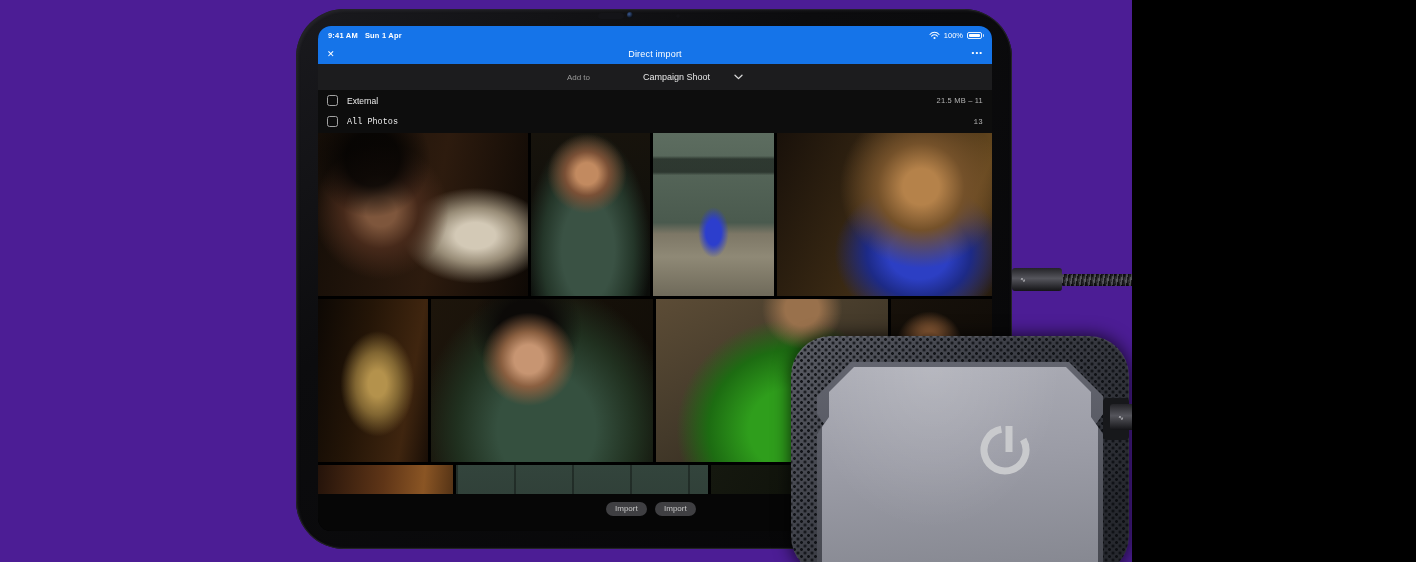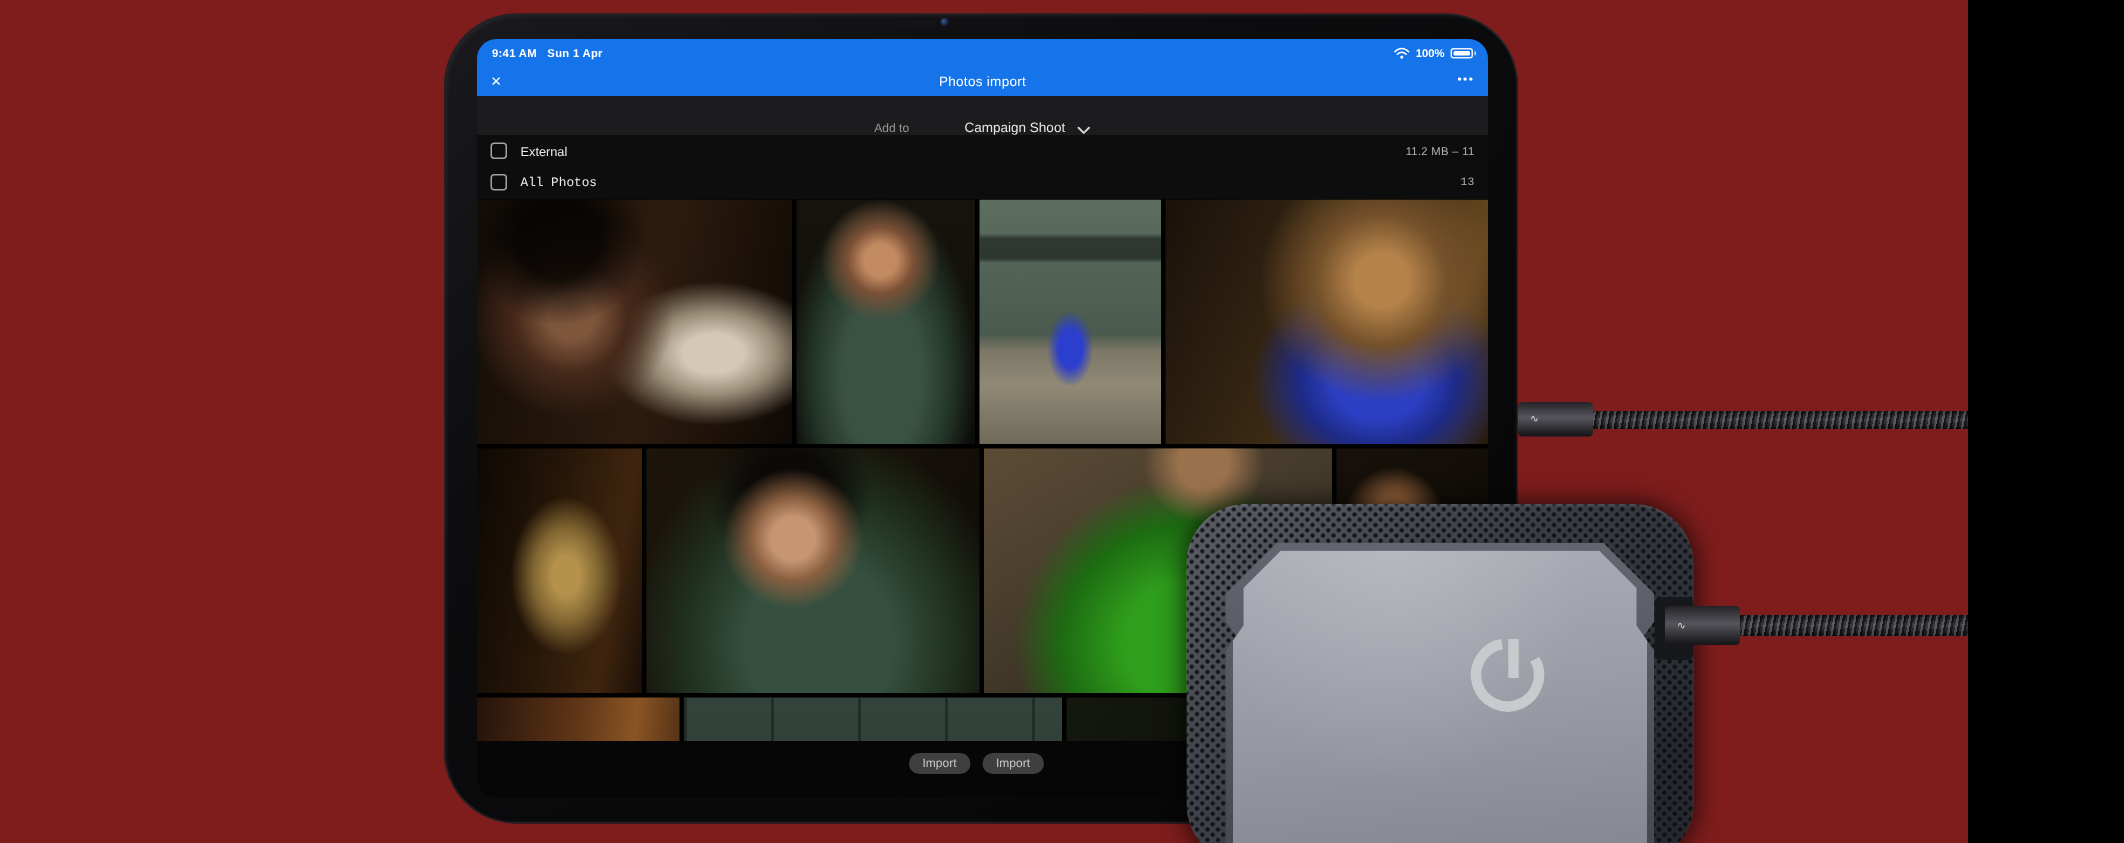--- a/index.html
+++ b/index.html
@@ -4,7 +4,7 @@
 <style>
   html,body{margin:0;padding:0;background:#000;}
   *{box-sizing:border-box;}
-  .stage{position:relative;width:1312px;height:562px;background:#7f1d1d;overflow:hidden;
+  .stage{position:relative;width:1132px;height:562px;background:#4c1d95;overflow:hidden;
          font-family:"Liberation Sans",sans-serif;-webkit-font-smoothing:antialiased;}
 
   

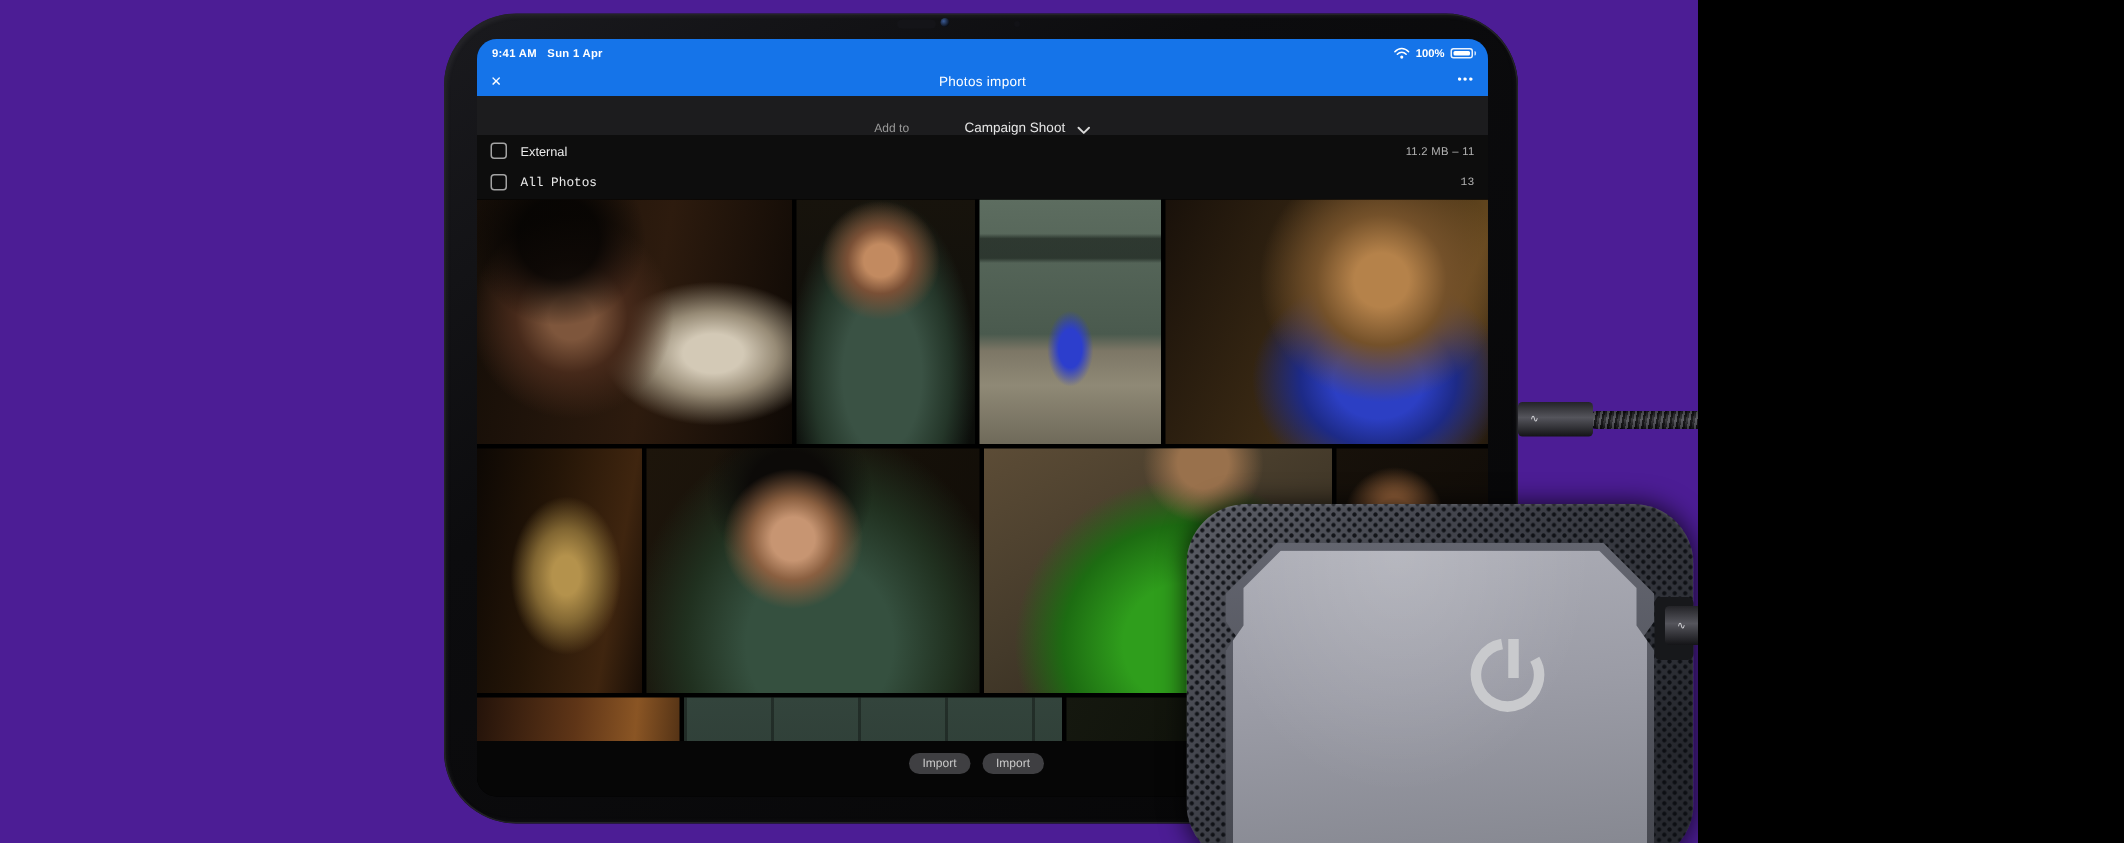--- a/index.html
+++ b/index.html
@@ -24,7 +24,7 @@
   .statusbar{position:absolute;left:0;top:0;width:674px;height:18px;
     display:flex;align-items:center;justify-content:space-between;padding:0 10px;color:#fff;}
   .sb-left{display:flex;gap:7px;align-items:center;font-size:7.5px;font-weight:700;letter-spacing:.2px;}
-  .sb-right{display:flex;gap:4px;align-items:center;font-size:7.5px;font-weight:700;}
+  .sb-right{display:flex;gap:4px;align-items:center;font-size:7.5px;font-weight:400;}
   .batt{position:relative;width:15px;height:7px;border:1px solid rgba(255,255,255,.9);border-radius:2px;}
   .batt::before{content:"";position:absolute;left:1px;top:1px;bottom:1px;width:10.5px;background:#fff;border-radius:1px;}
   .batt::after{content:"";position:absolute;right:-3px;top:1.5px;width:1.5px;height:3px;background:rgba(255,255,255,.8);

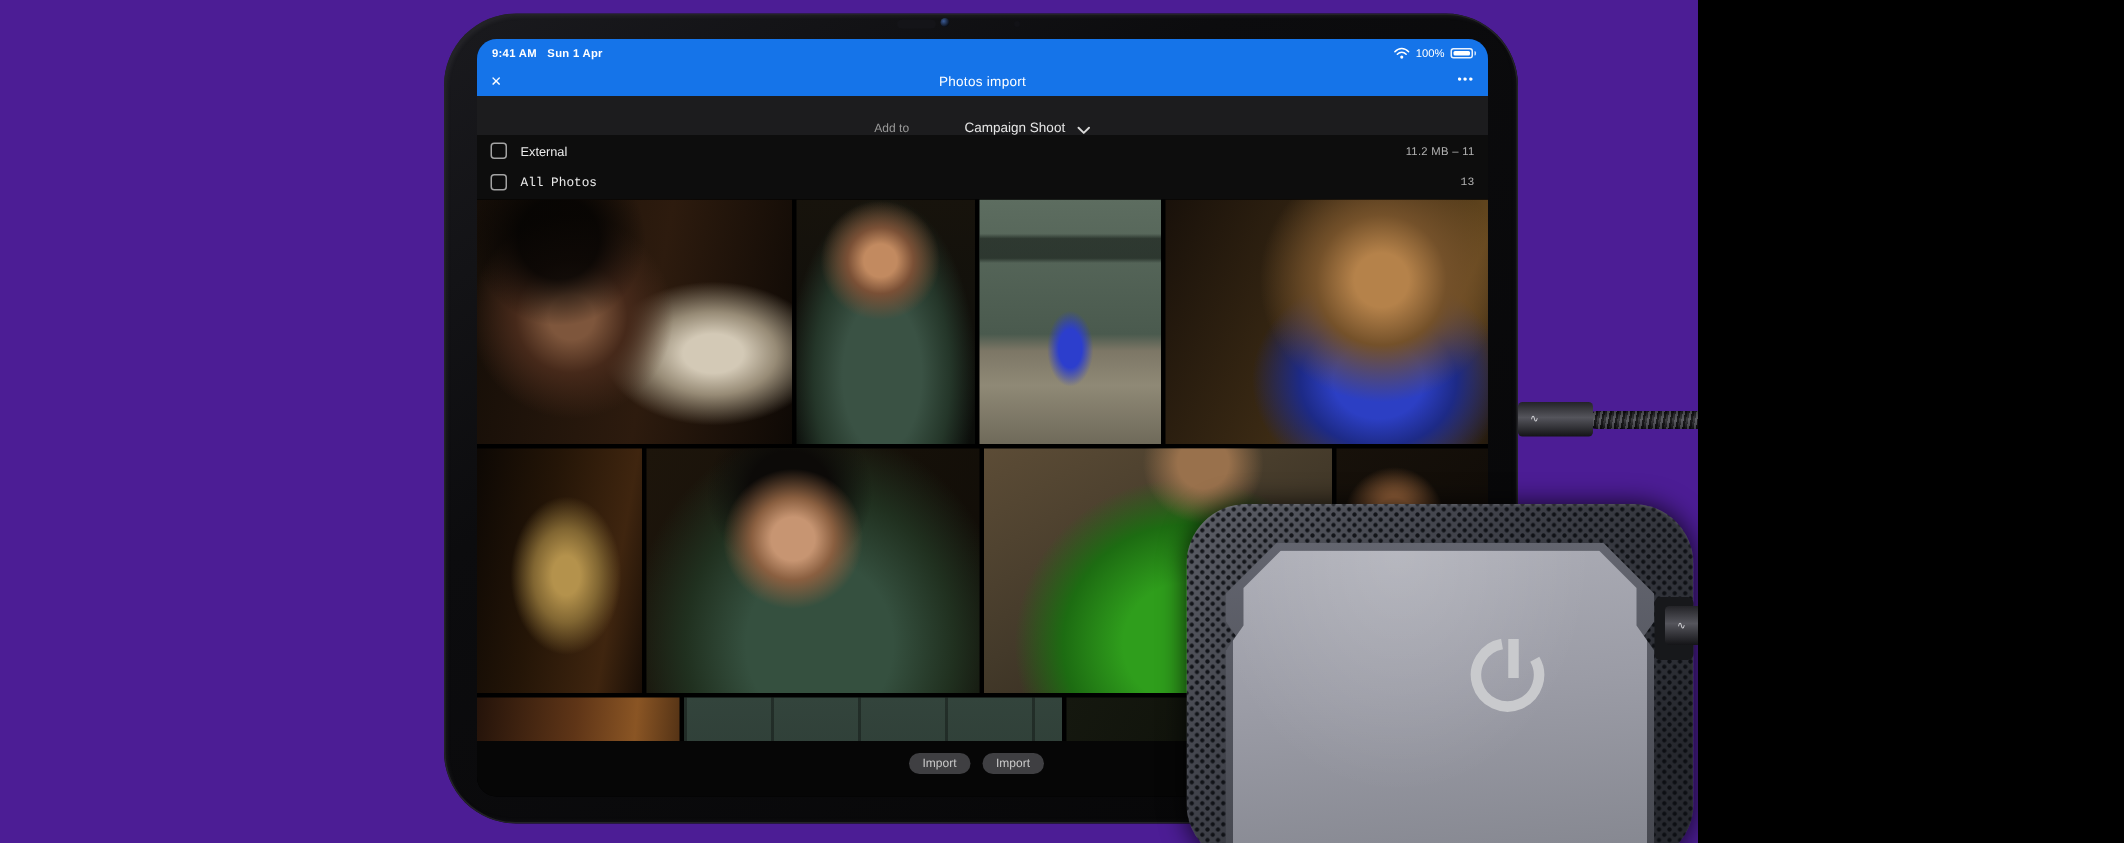--- a/index.html
+++ b/index.html
@@ -165,7 +165,7 @@
 
       <div class="appbar" style="background:#1574e9;">
         <span class="close-x">✕</span>
-        <span class="bar-title">Photos import</span>
+        <span class="bar-title">Direct import</span>
         <span class="more-dots">•••</span>
       </div>
 

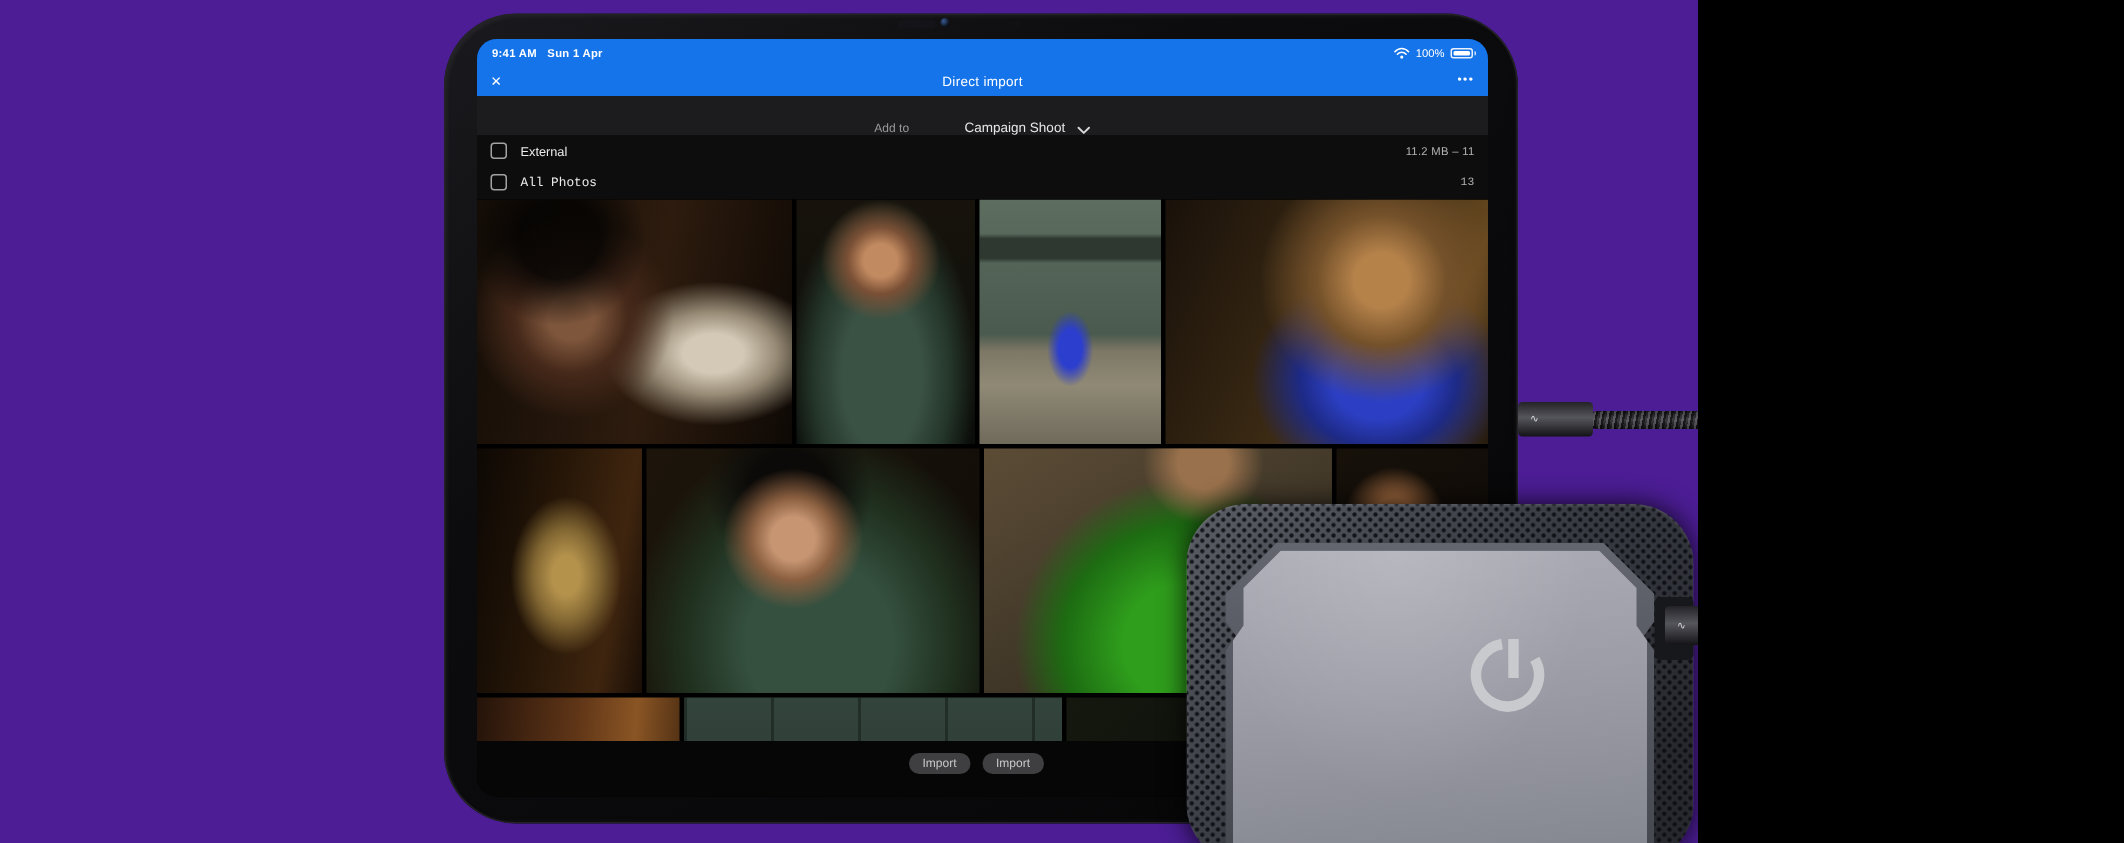--- a/index.html
+++ b/index.html
@@ -38,7 +38,7 @@
 
   
   .addbar{position:absolute;left:0;top:38px;width:674px;height:26px;background:#1c1c1e;
-    display:flex;align-items:flex-end;justify-content:center;gap:6px;}
+    display:flex;align-items:center;justify-content:center;gap:22px;}
   .addto-label{font-size:8px;color:#9a9a9a;}
   .addto-value{font-size:9px;color:#e6e6e6;margin-left:31px;}
   .chev{margin-left:2px;}

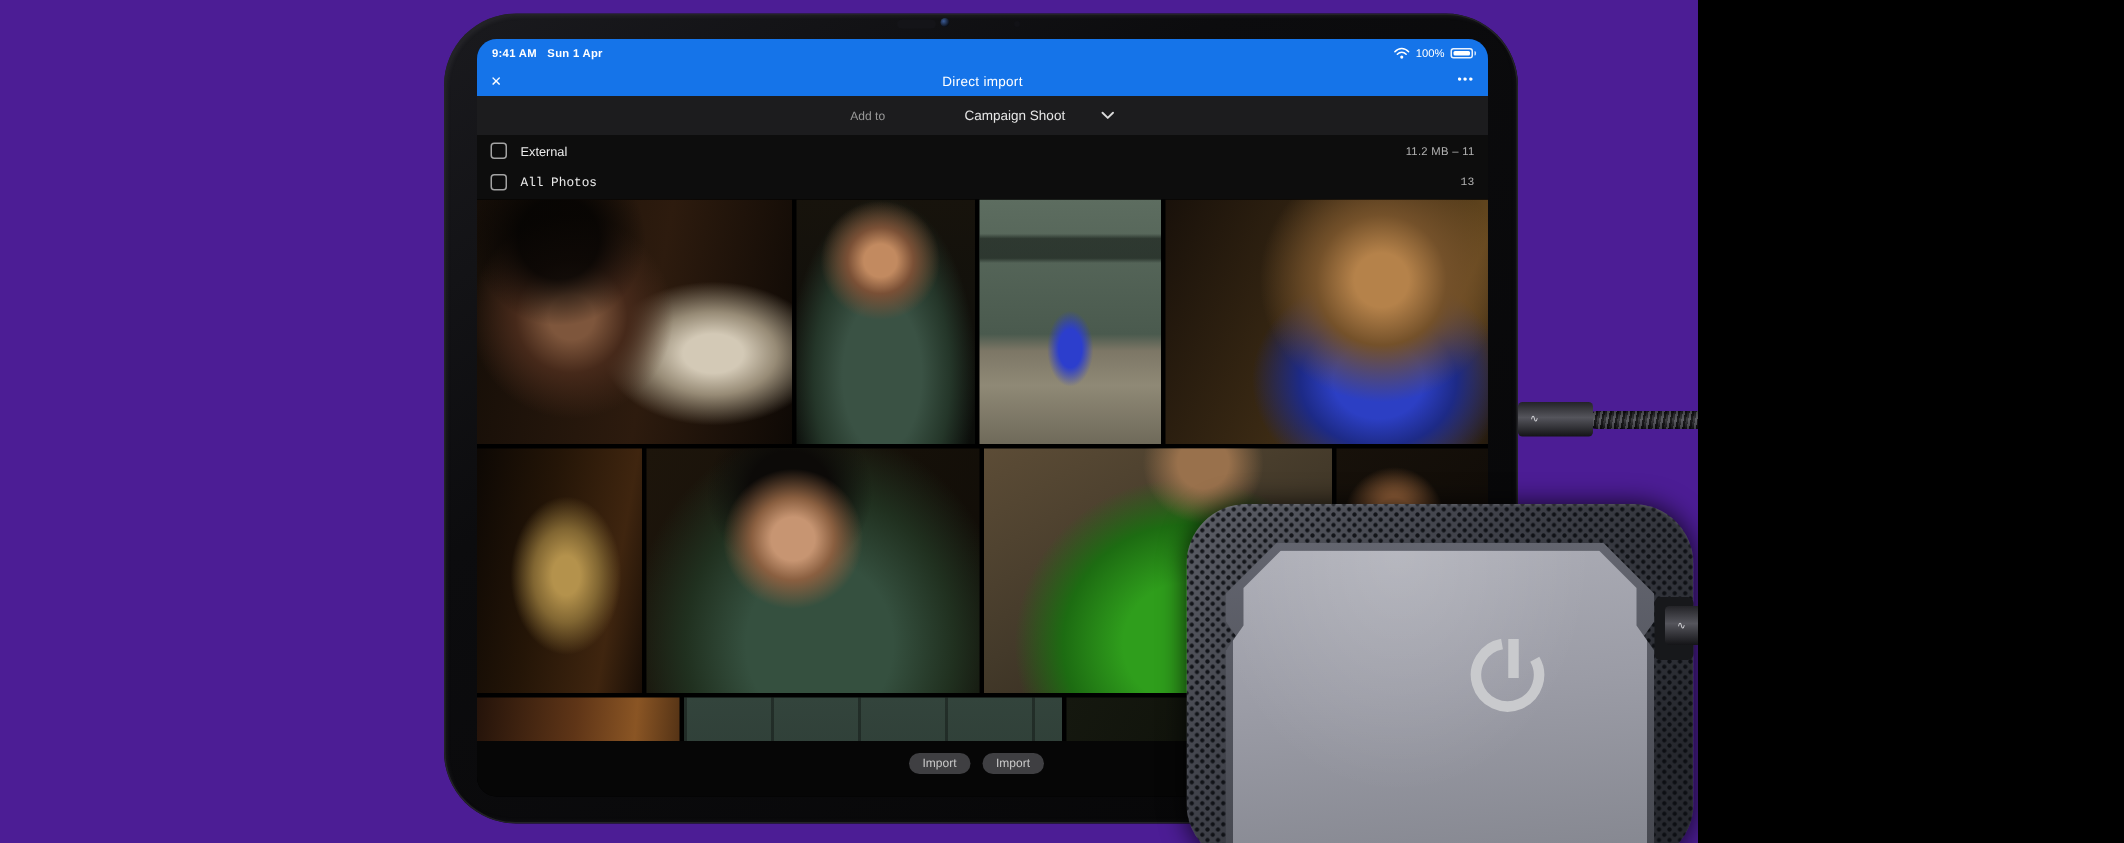--- a/index.html
+++ b/index.html
@@ -181,7 +181,7 @@
         <div class="srcrow r0">
           <span class="cb"></span>
           <span class="srcname">External</span>
-          <span class="srcmeta">11.2 MB – 11</span>
+          <span class="srcmeta">21.5 MB – 11</span>
         </div>
         <div class="srcrow r1">
           <span class="cb"></span>

